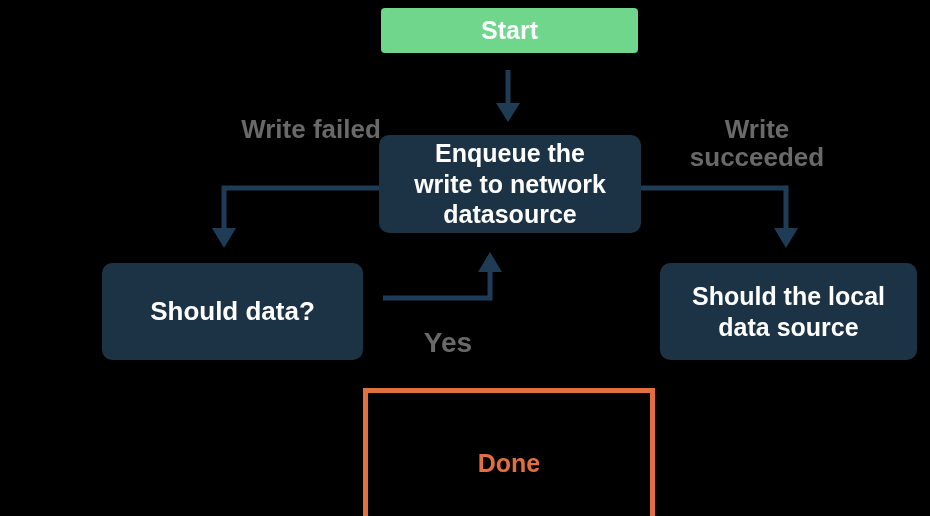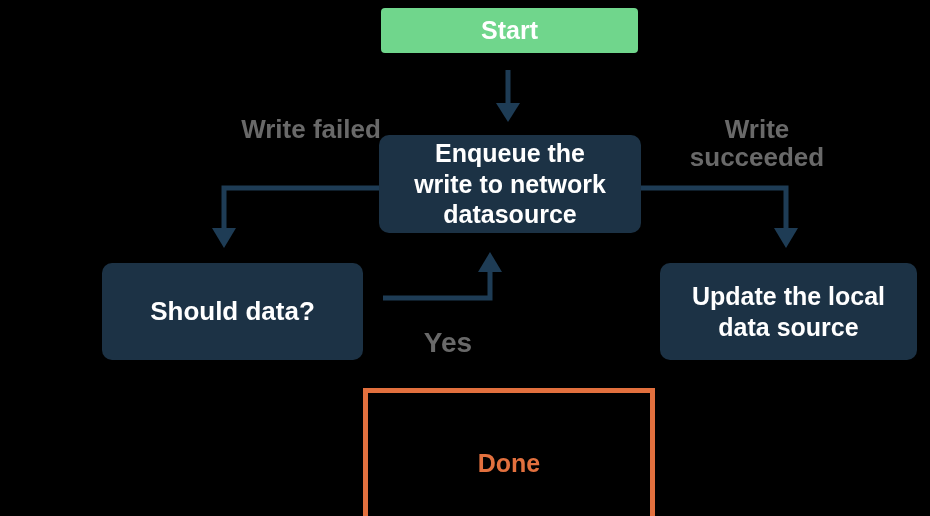--- a/index.html
+++ b/index.html
@@ -109,7 +109,7 @@
   </div>
 
   <div class="node node-navy node-update">
-    <span>Update the local data source</span>
+    <span>Should the local data source</span>
   </div>
 
   <div class="node node-done">

